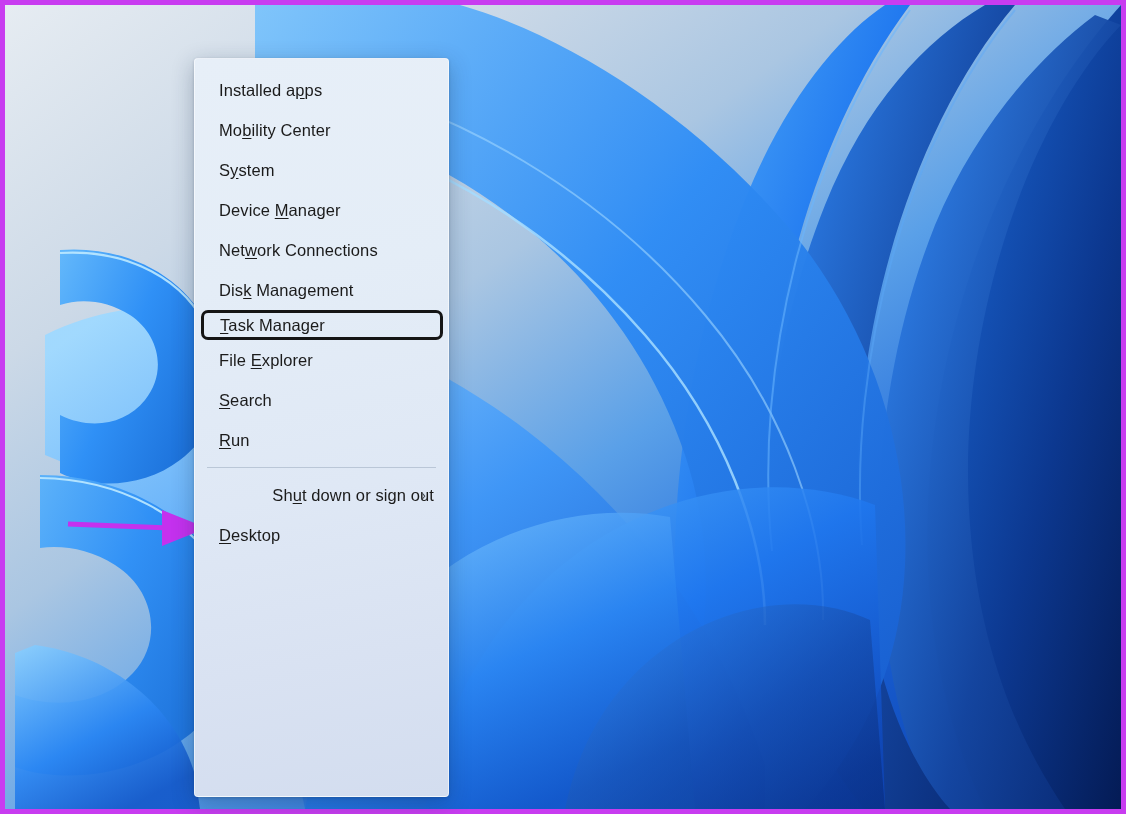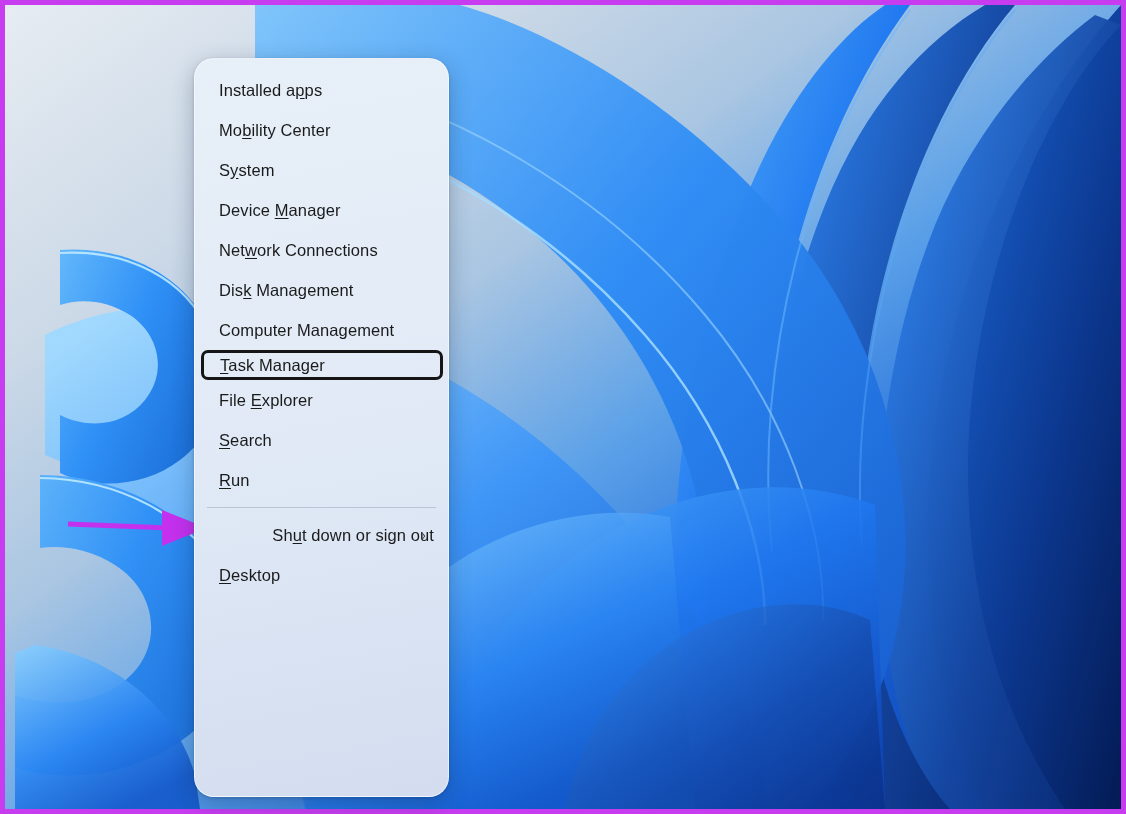--- a/index.html
+++ b/index.html
@@ -25,7 +25,7 @@
   #menu {
     position:absolute; left:194px; top:58px;
     width:255px; height:739px;
-    border-radius:20px;
+    border-radius:4px;
     background:linear-gradient(170deg,#e7eff8 0%,#e4edf7 30%,#dfe8f5 58%,#d9e2f2 80%,#d3ddef 100%);
     box-shadow:0 6px 22px rgba(20,40,70,.30), 0 1px 3px rgba(20,40,70,.20);
     border:1px solid rgba(255,255,255,.55);

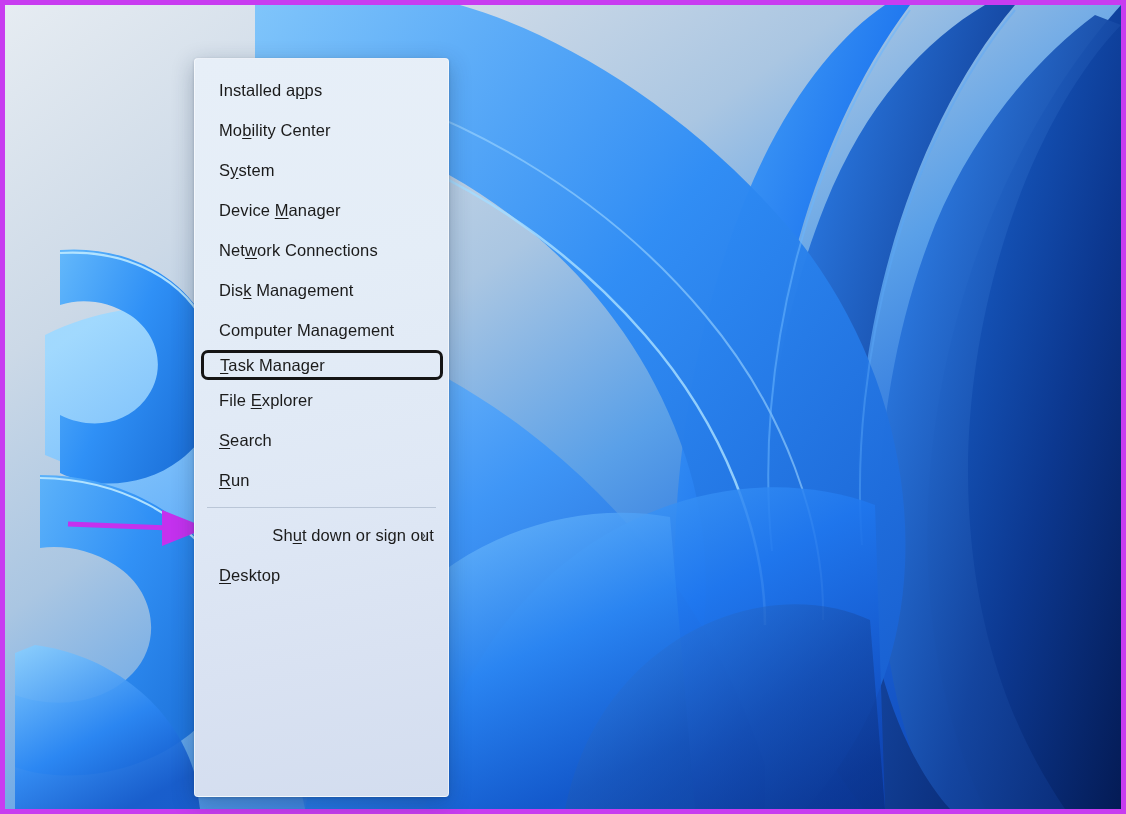--- a/index.html
+++ b/index.html
@@ -177,9 +177,6 @@
       <div class="mi" id="mi-diskmanagement">
         <span>Dis<span class="acc">k</span> Management</span>
       </div>
-      <div class="mi" id="mi-computermanagement">
-        <span>Computer Mana<span class="acc">g</span>ement</span>
-      </div>
       <div class="mi" id="mi-taskmanager">
         <span><span class="acc">T</span>ask Manager</span>
       </div>

